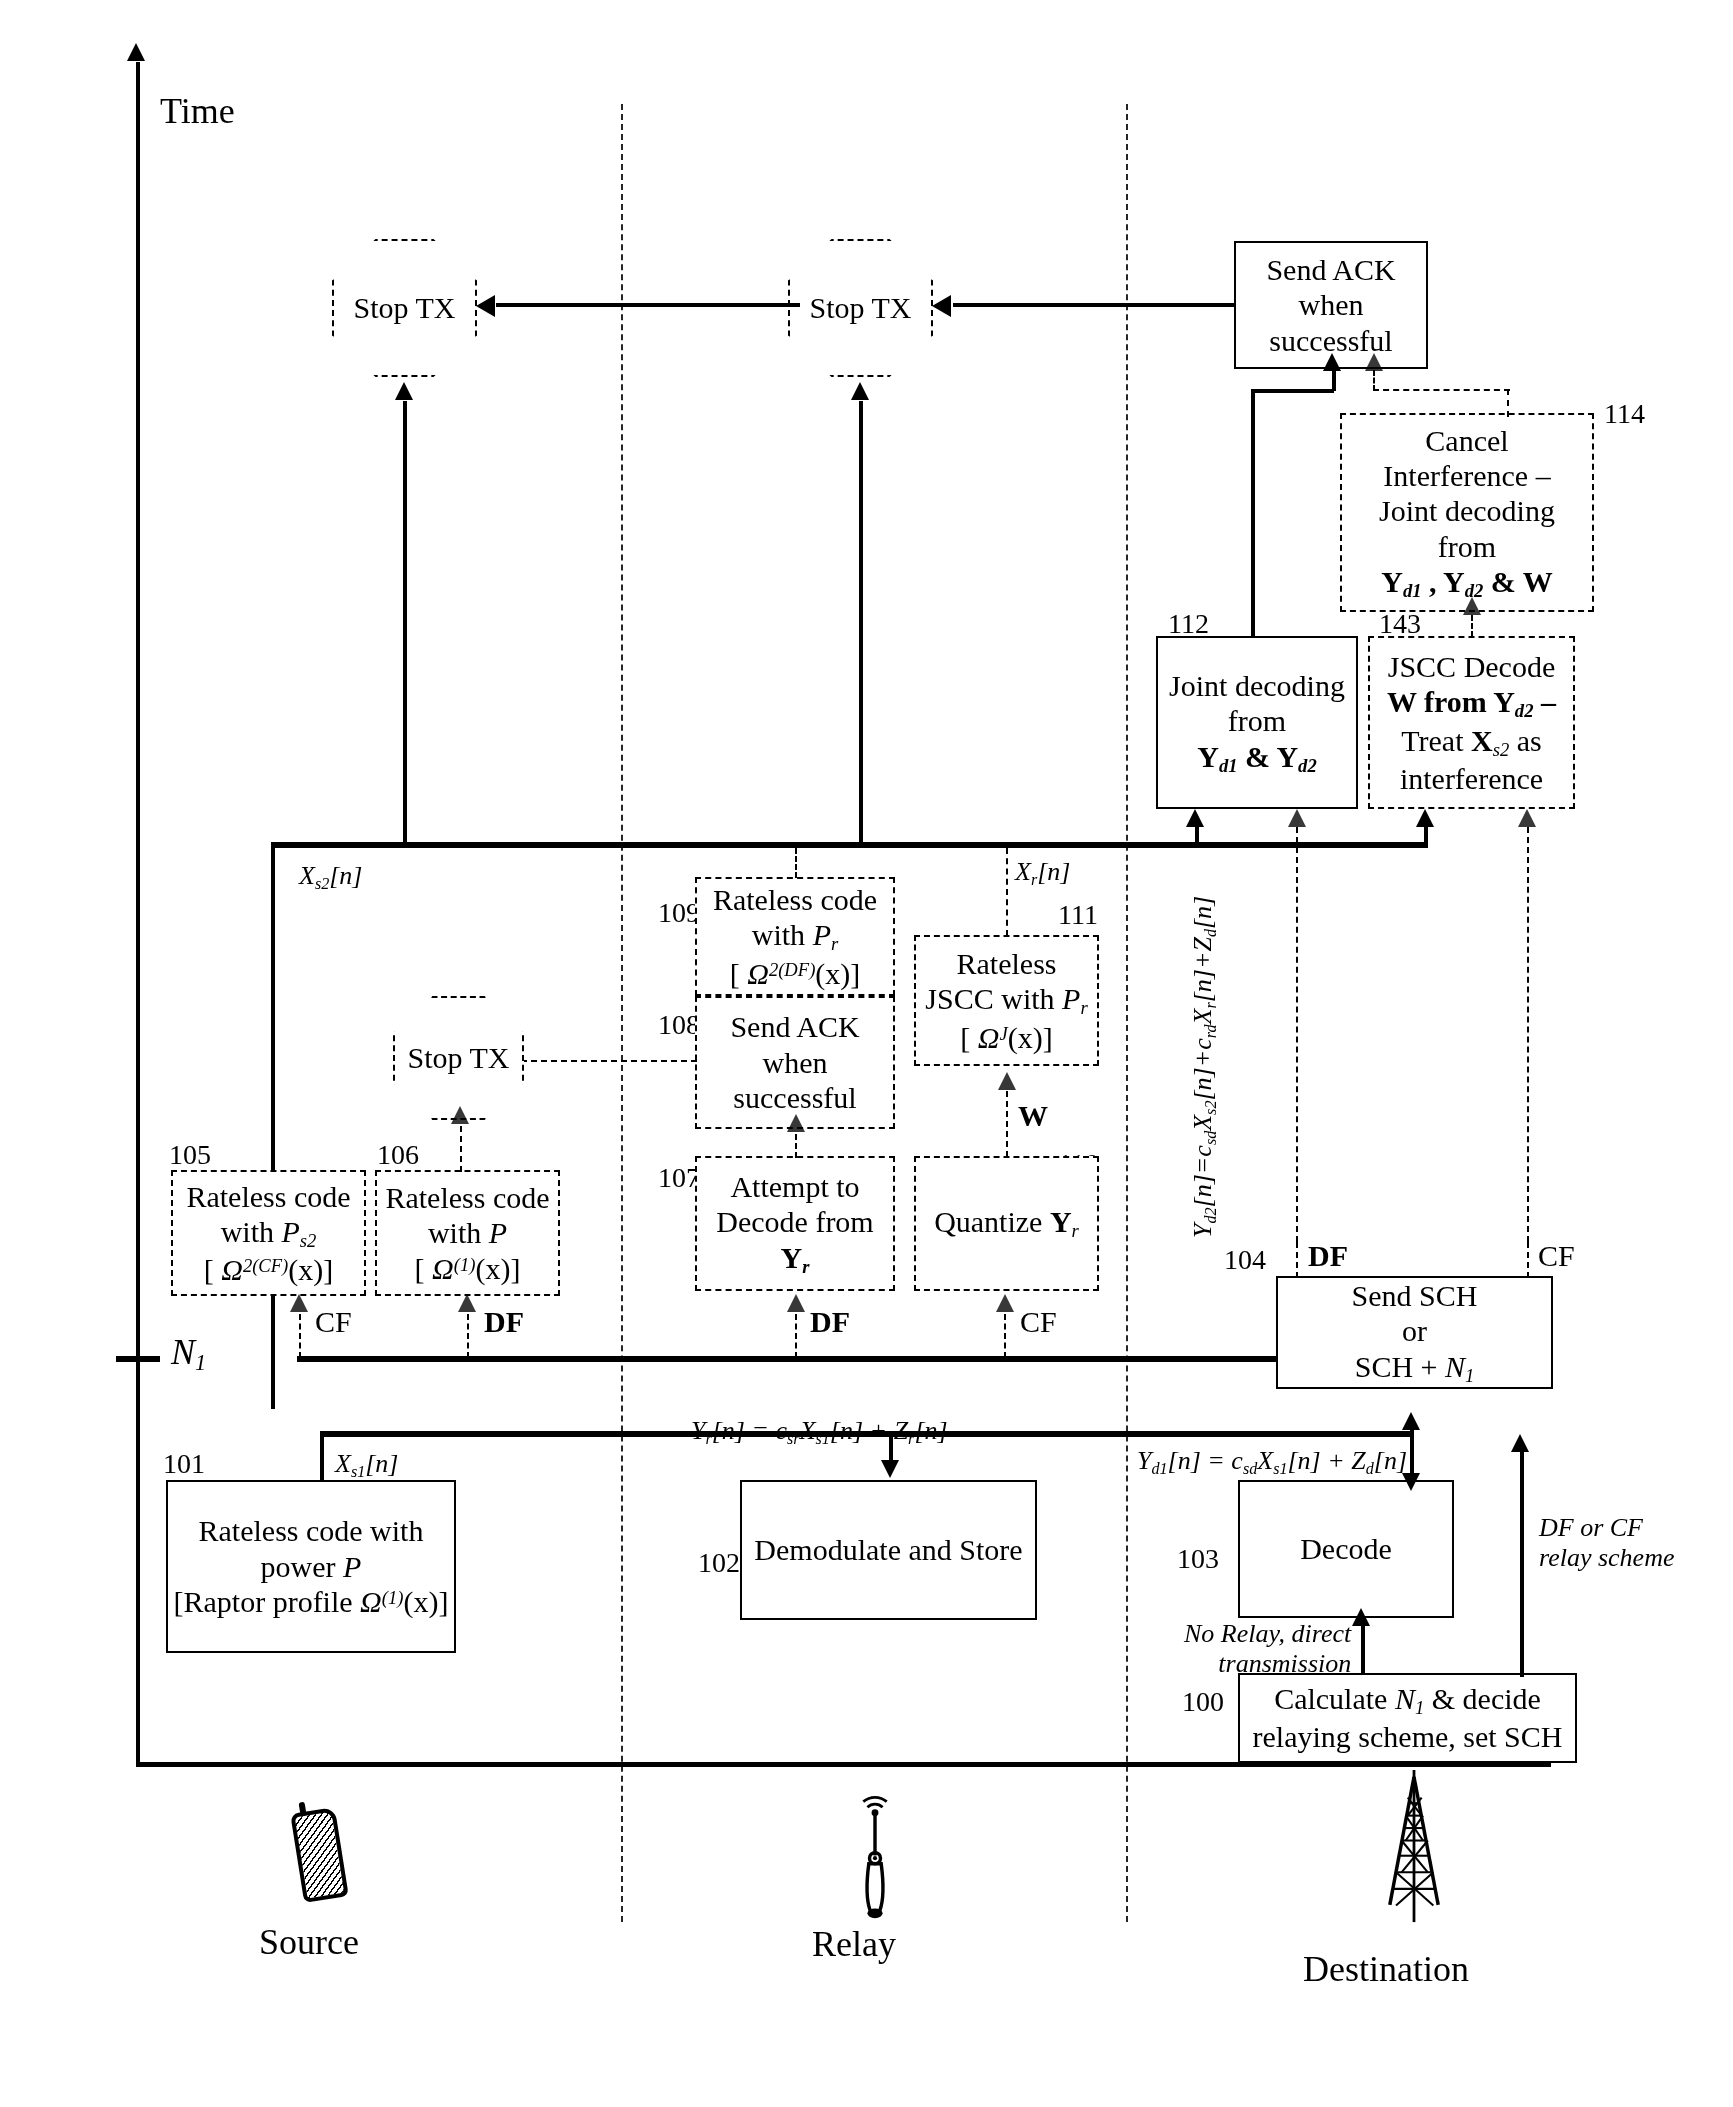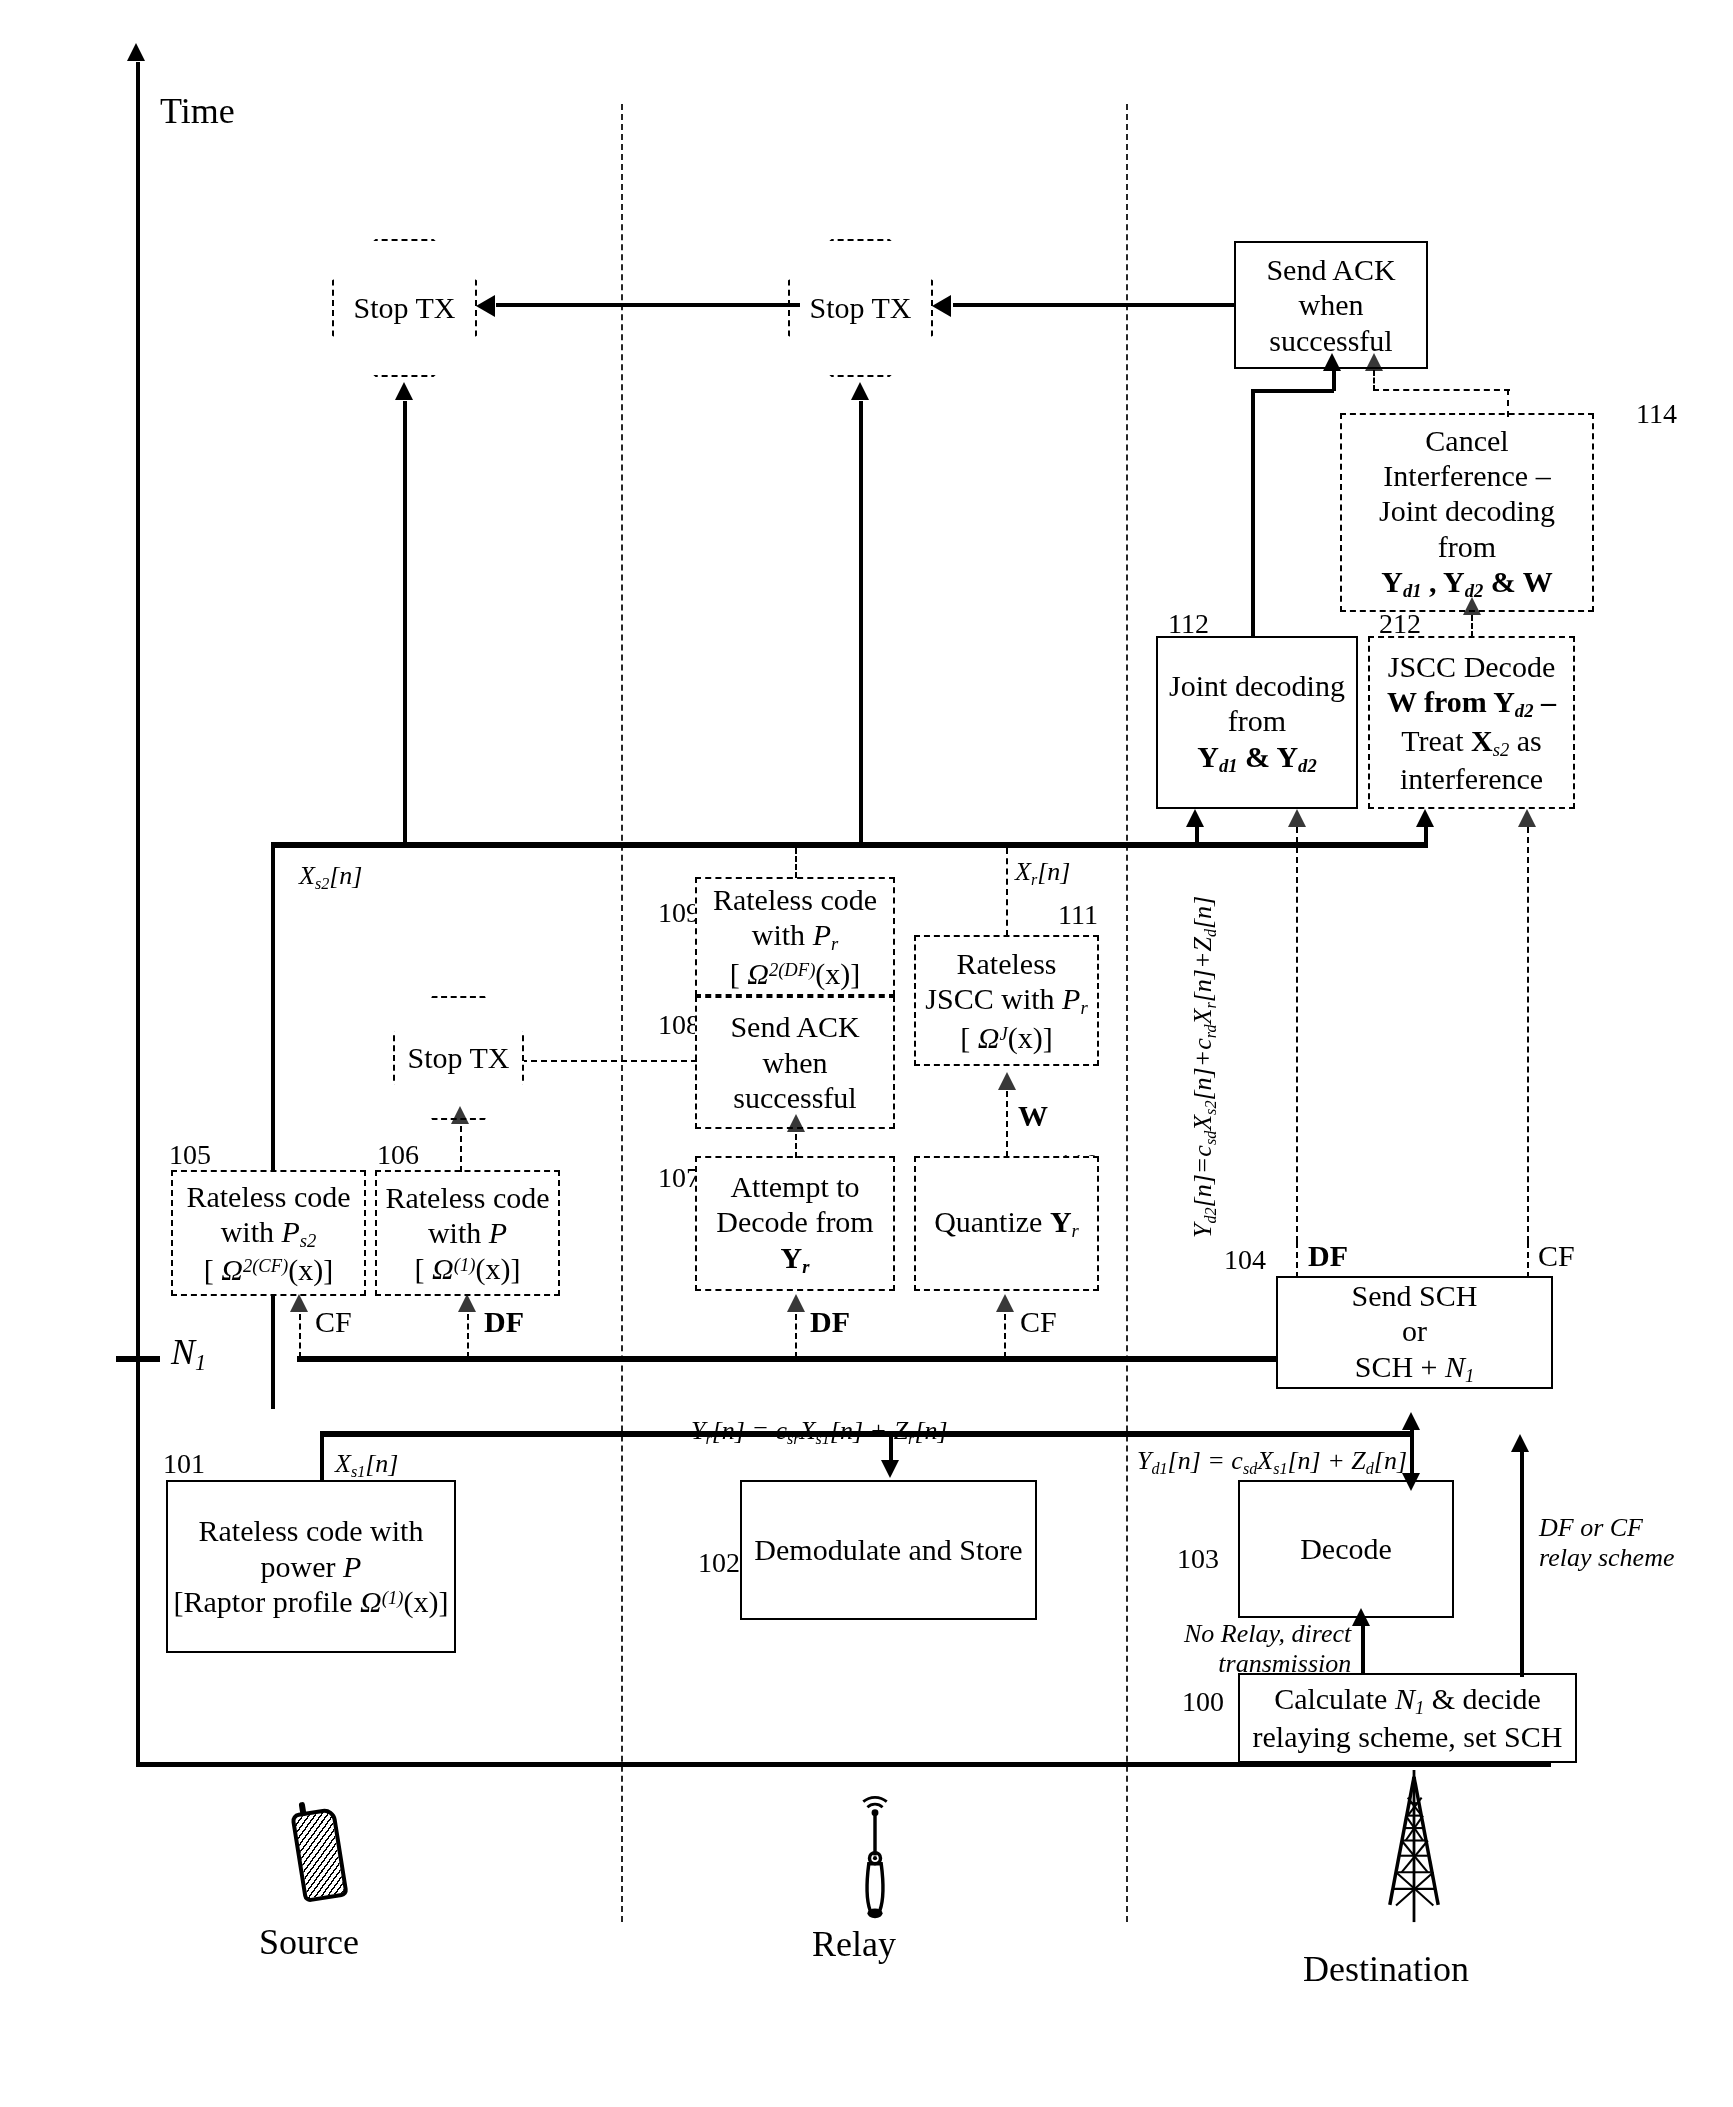--- a/index.html
+++ b/index.html
@@ -92,7 +92,7 @@
   <div class="vline" style="left:859px;top:401px;height:442px;"></div>
   <div class="ah ah-up" style="left:851px;top:382px;"></div>
 
-  <div class="num" style="left:1604px;top:398px;margin-left:32px;">114</div>
+  <div class="num" style="left:1604px;top:398px;">114</div>
   <div class="box dash t-big" style="left:1340px;top:413px;width:254px;height:199px;flex-direction:column;">
     <span>Cancel</span>
     <span>Interference –</span>

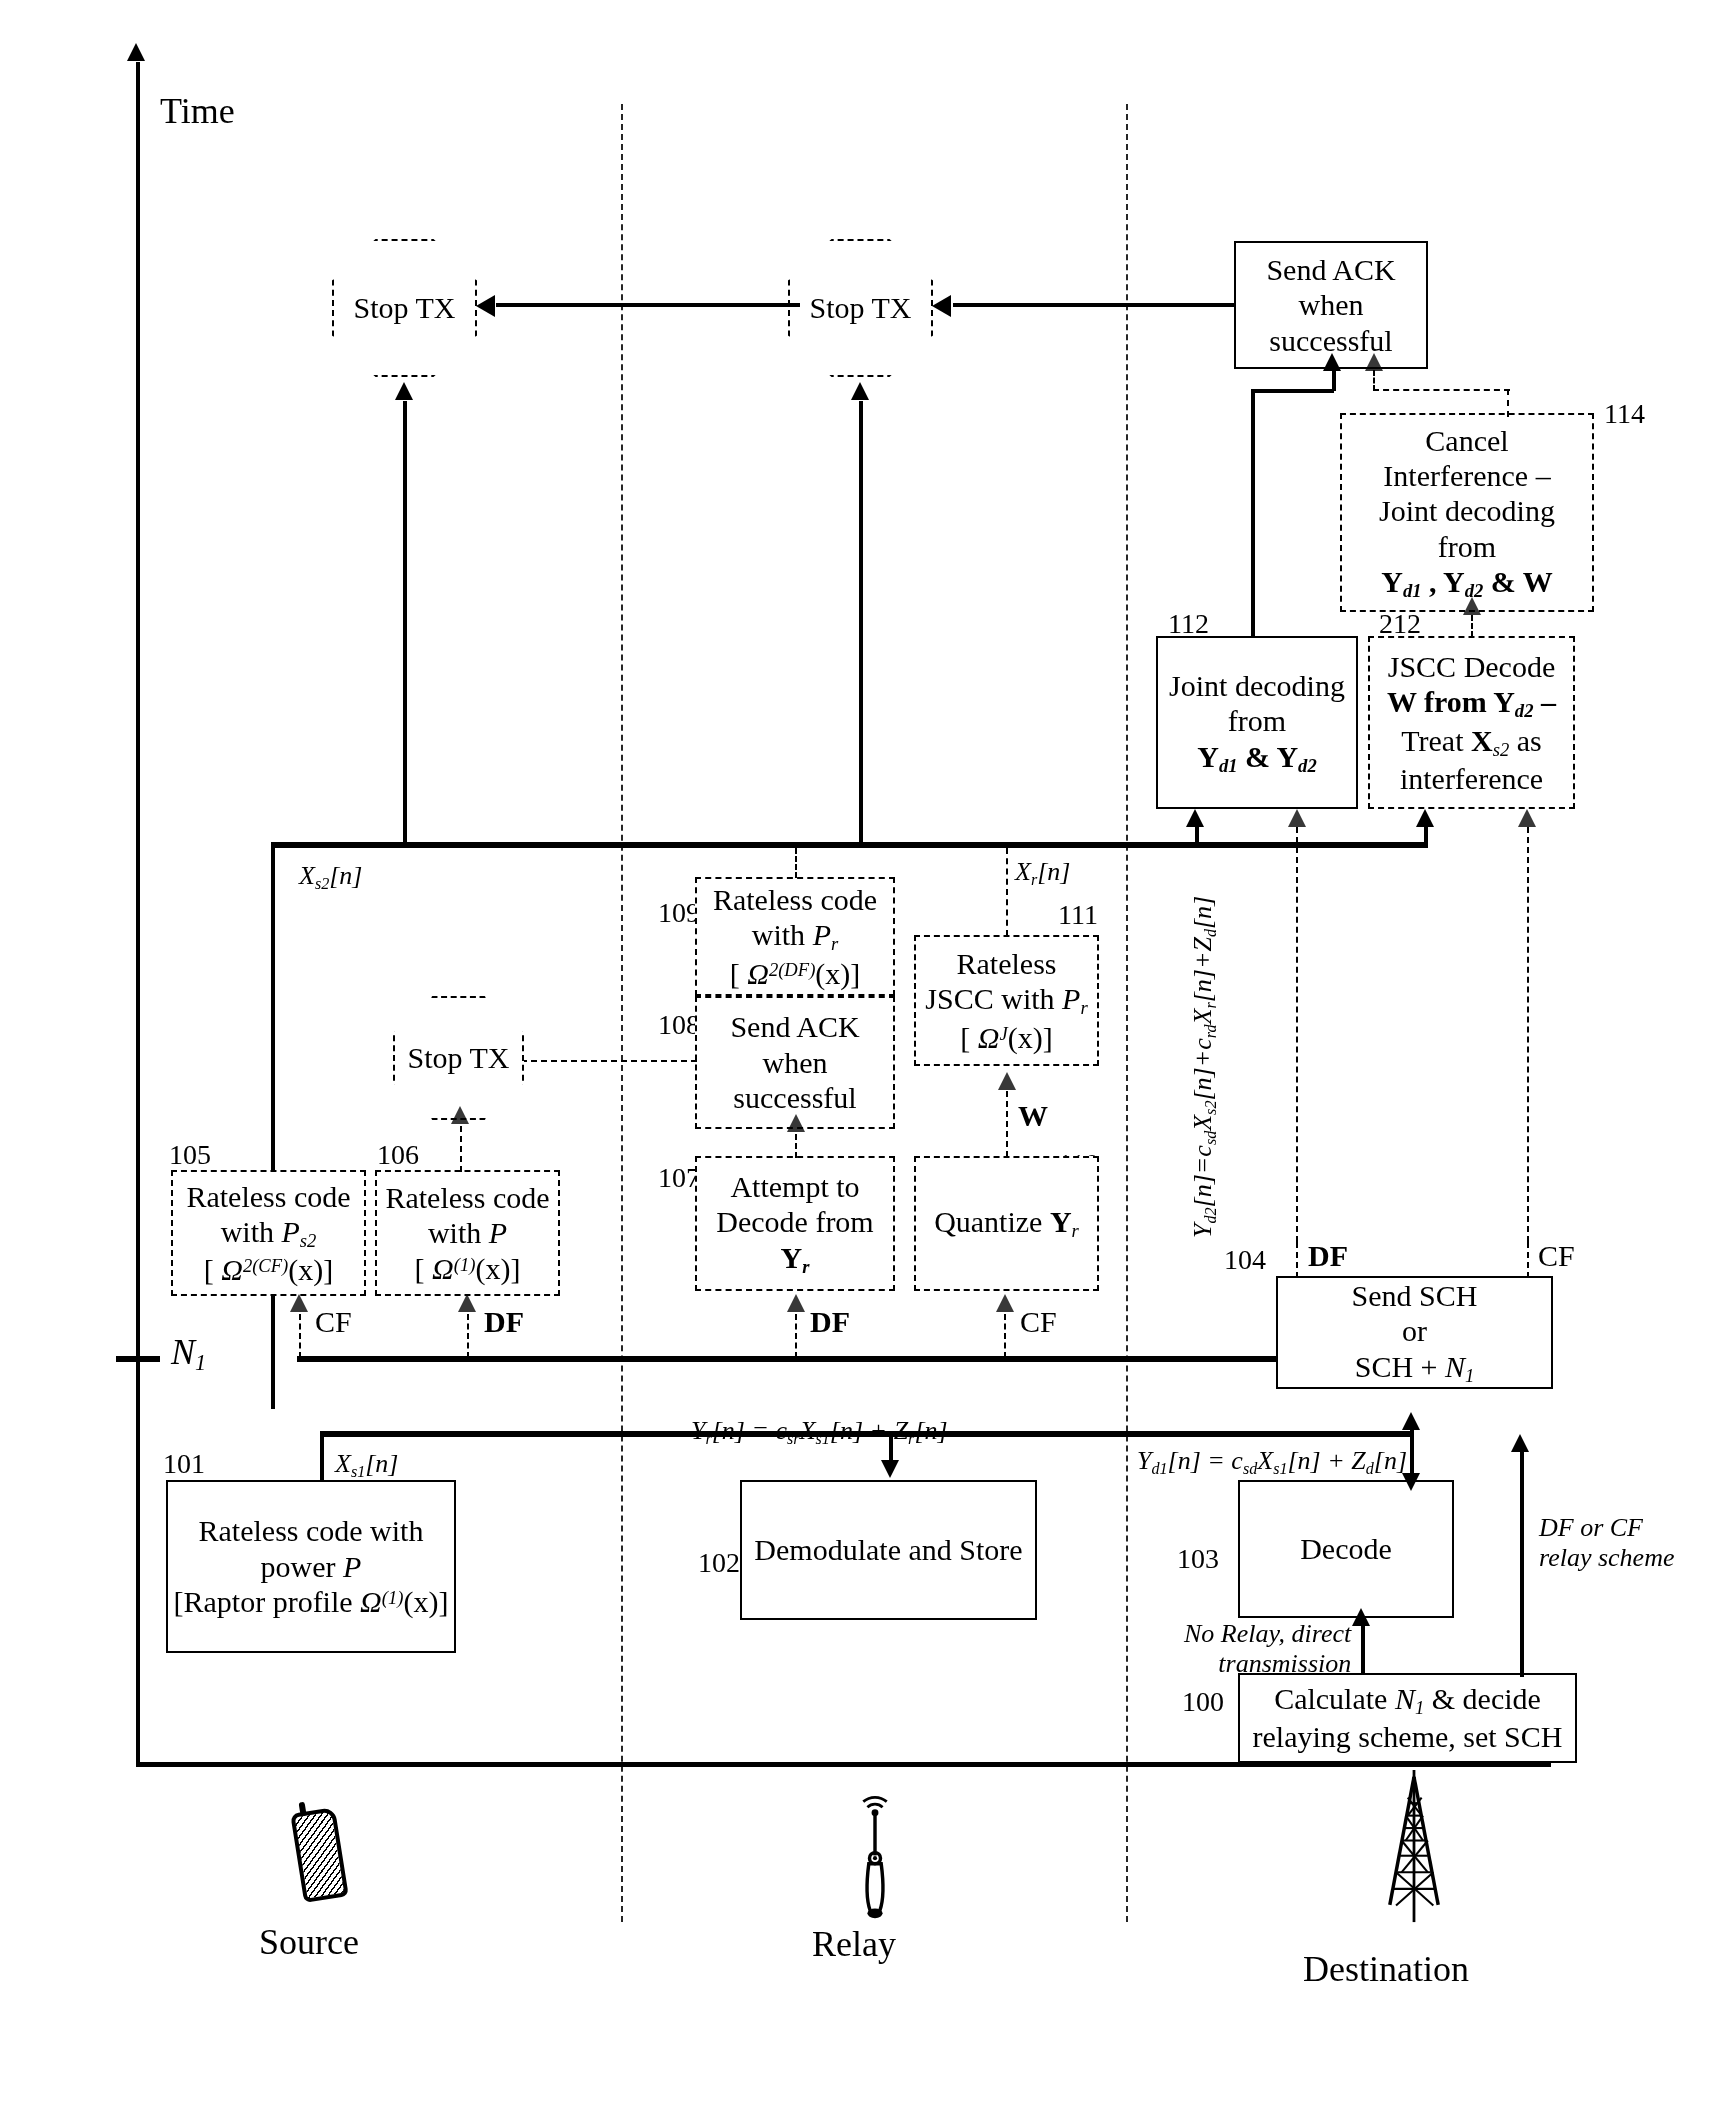--- a/index.html
+++ b/index.html
@@ -108,7 +108,7 @@
     <span class="bold">Y<sub>d1</sub> &amp; Y<sub>d2</sub></span>
   </div>
 
-  <div class="num" style="left:1379px;top:608px;">212</div>
+  <div class="num" style="left:1379px;top:608px;">143</div>
   <div class="box dash t-big" style="left:1368px;top:636px;width:207px;height:173px;flex-direction:column;">
     <span>JSCC Decode</span>
     <span class="bold">W from Y<sub>d2</sub> –</span>

